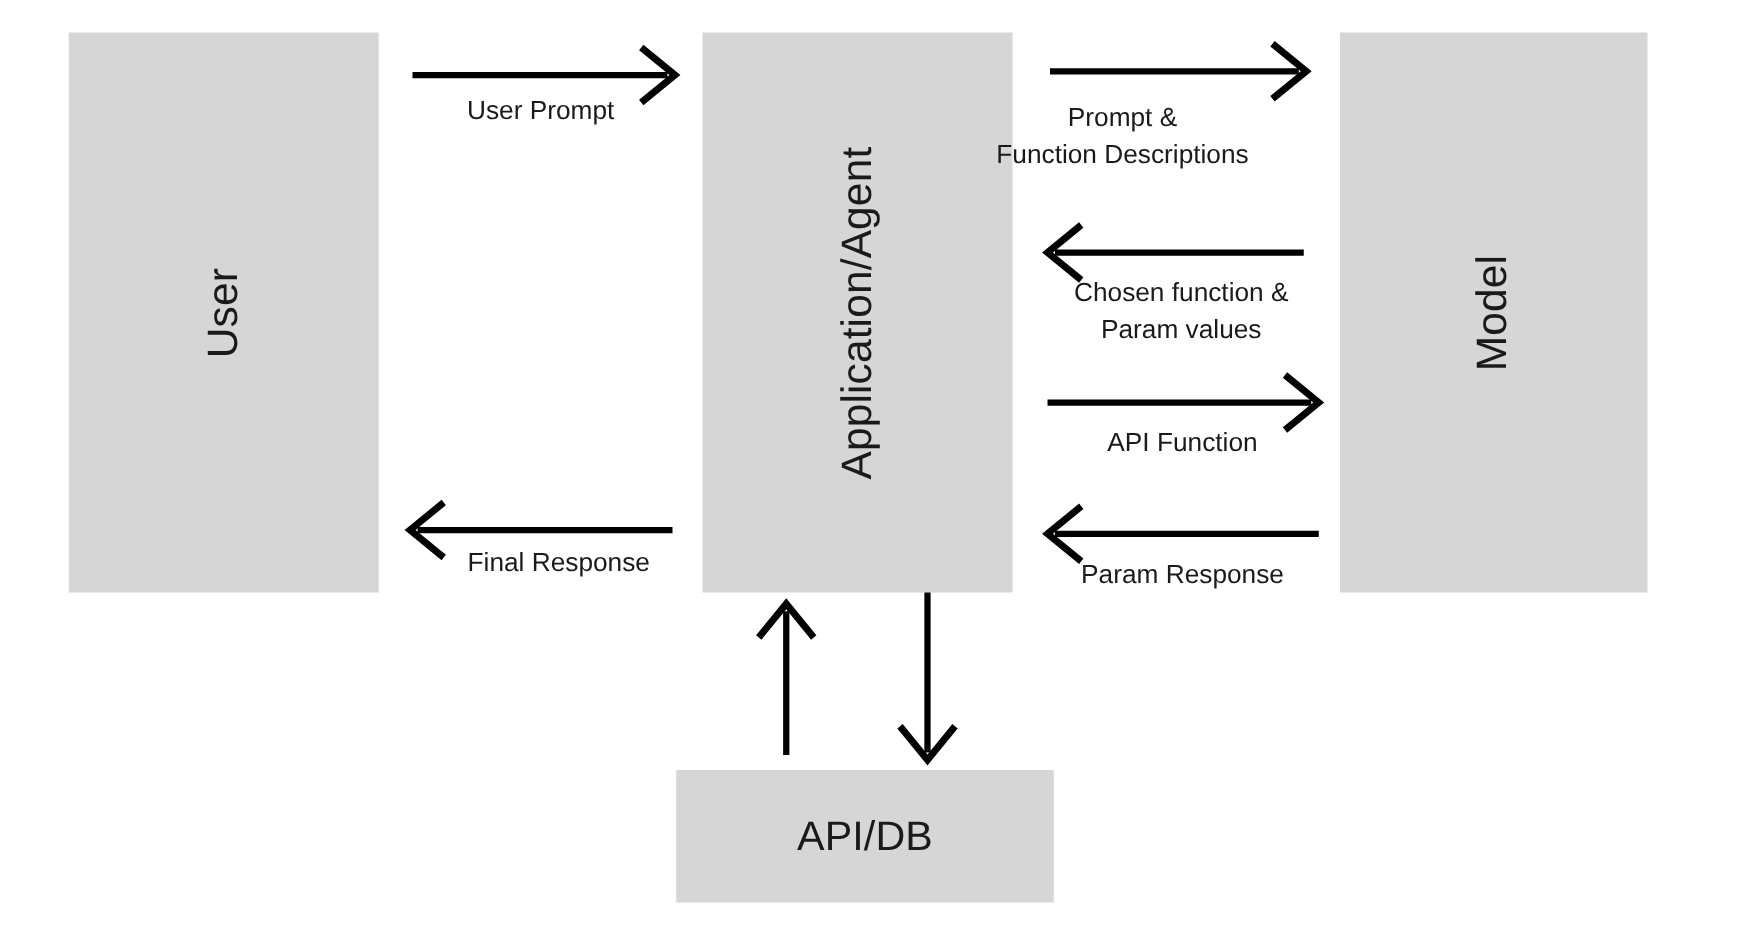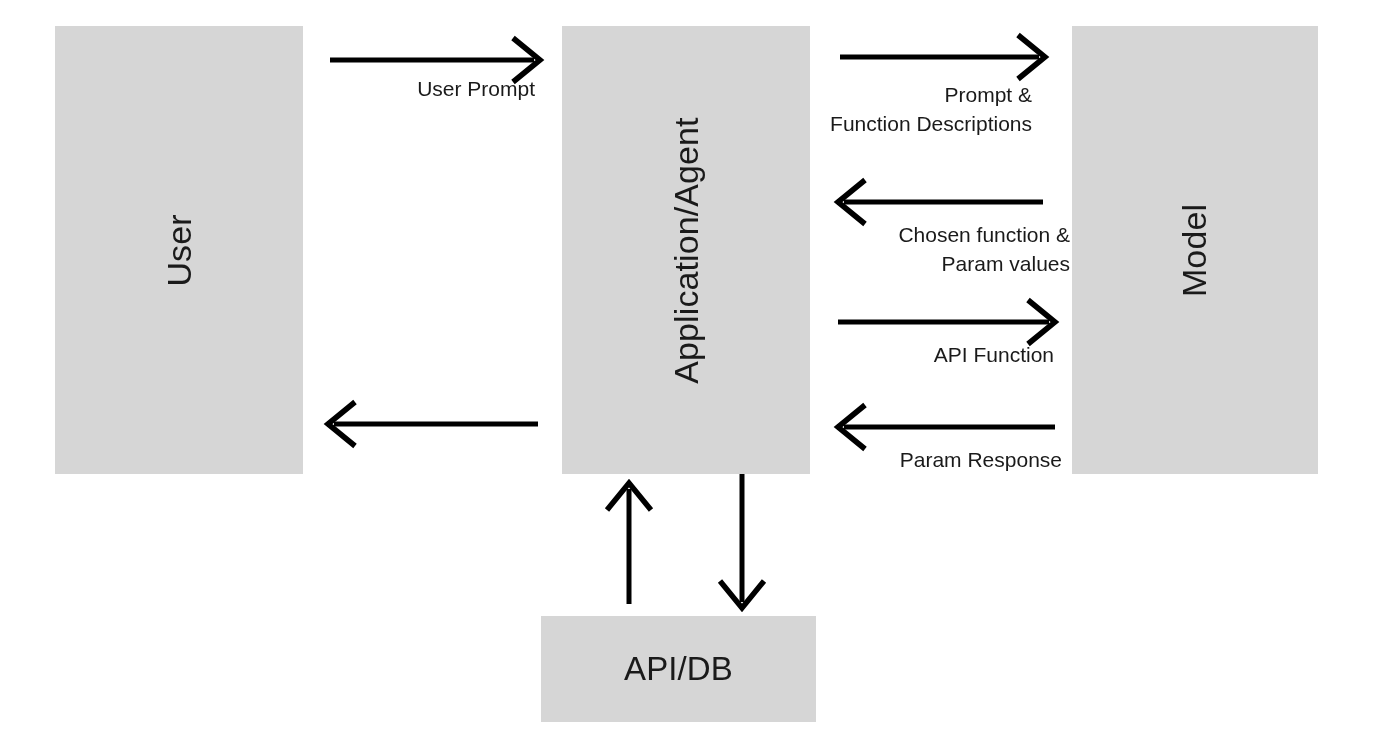--- a/index.html
+++ b/index.html
@@ -73,7 +73,7 @@
   
   .edge-label {
     position: absolute;
-    text-align: right;
+    text-align: center;
     color: #1a1a1a;
     font-size: 21px;
     line-height: 29px;

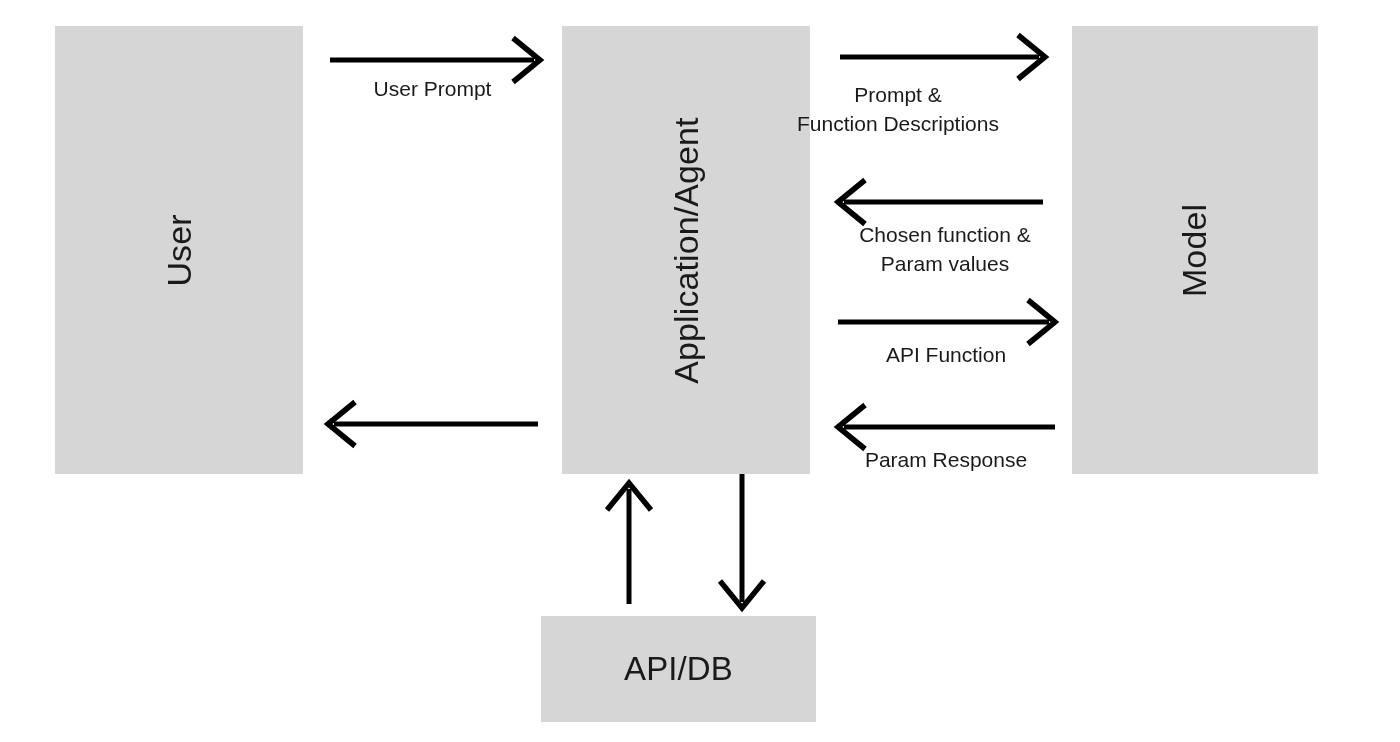--- a/index.html
+++ b/index.html
@@ -163,6 +163,7 @@
 
   <div class="edge-label" id="lbl-prompt-response">Param Response</div>
 
+  <div class="edge-label" id="lbl-final-response">Final Response</div>
 
 </div>
 

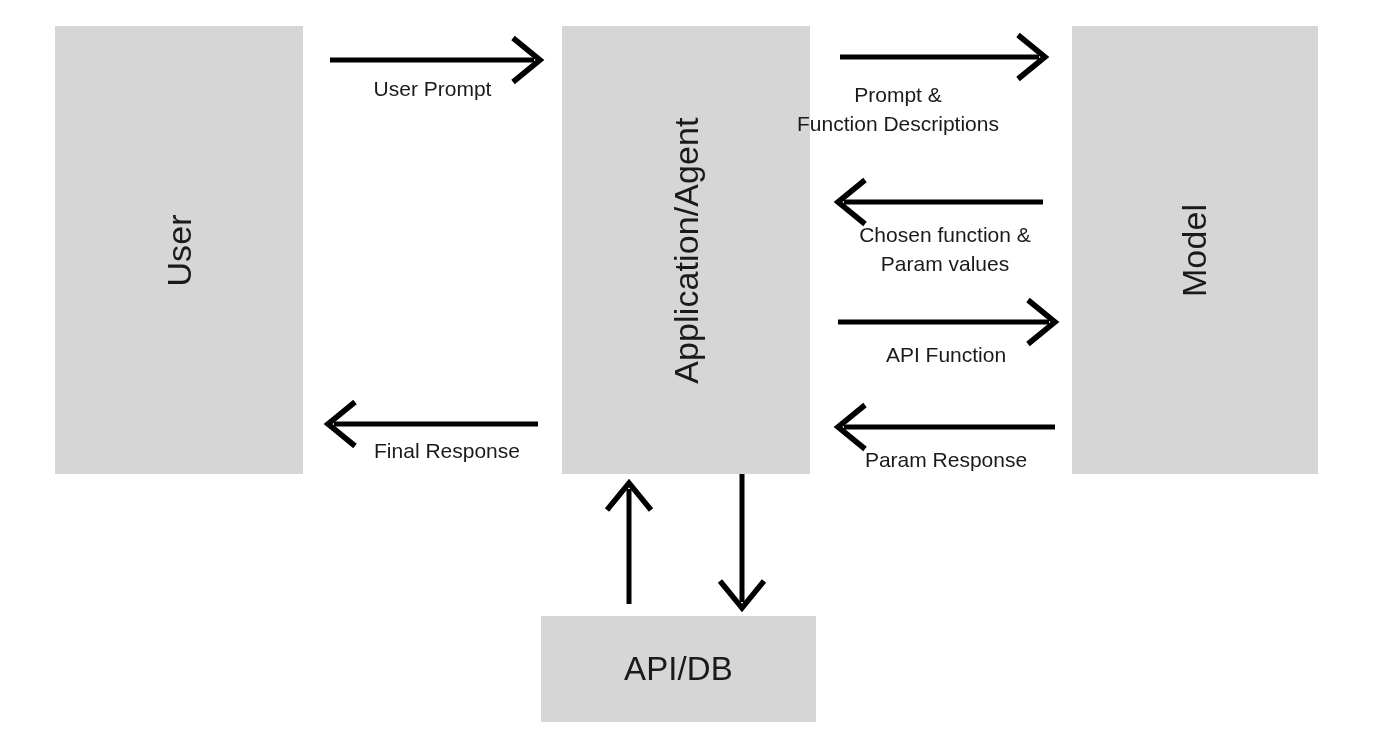--- a/index.html
+++ b/index.html
@@ -42,7 +42,7 @@
   #node-user      { left: 55px;   top: 26px;  width: 248px; height: 448px; }
   #node-app       { left: 562px;  top: 26px;  width: 248px; height: 448px; }
   #node-model     { left: 1072px; top: 26px;  width: 246px; height: 448px; }
-  #node-apidb     { left: 541px;  top: 616px; width: 275px; height: 106px; }
+  #node-apidb     { left: 541px;  top: 616px; width: 302px; height: 106px; }
 
   #node-user   .node-label { font-size: 34px; }
   #node-app    .node-label { font-size: 34px; }

